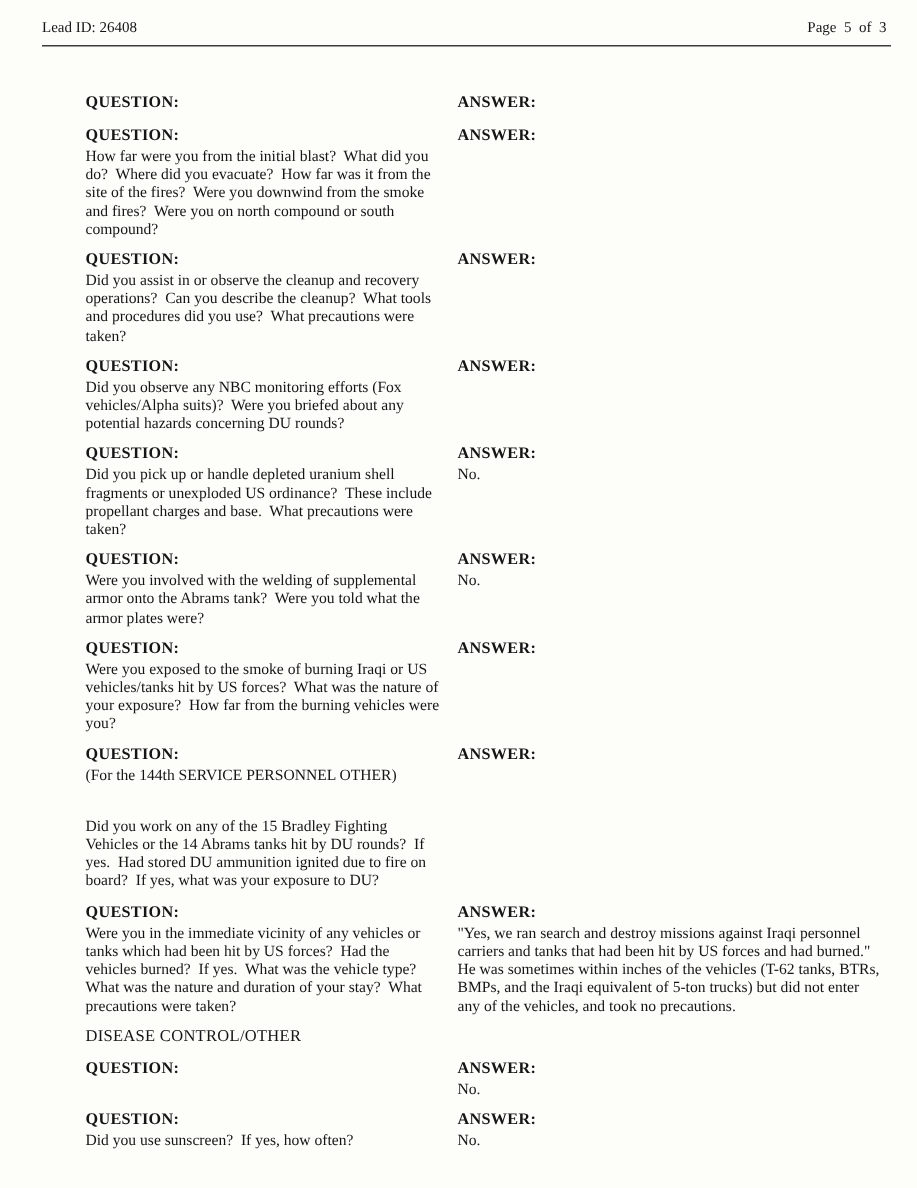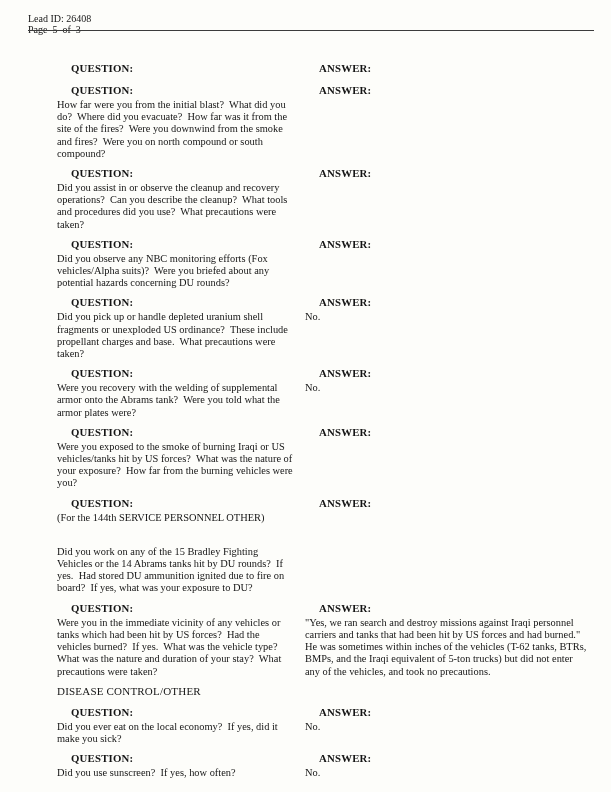--- a/index.html
+++ b/index.html
@@ -26,7 +26,6 @@
     justify-content: space-between;
     font-size: 10px;
     white-space: pre-wrap;
-    flex-direction: column;
   }
 
   .rule {

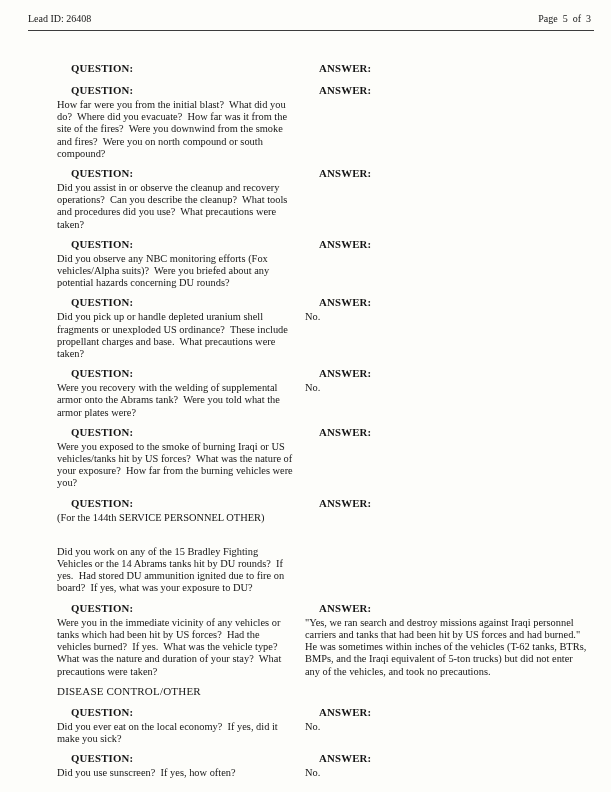--- a/index.html
+++ b/index.html
@@ -55,7 +55,7 @@
     font-weight: bold;
     font-size: 10.8px;
     line-height: 13px;
-    margin-left: 14px;
+    margin-left: 0;
     margin-bottom: 2px;
     letter-spacing: 0.2px;
   }

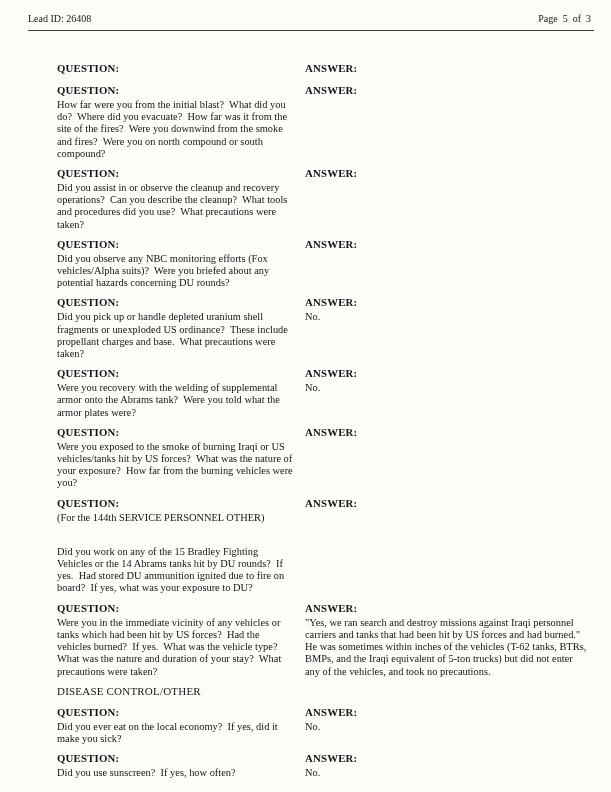--- a/index.html
+++ b/index.html
@@ -134,7 +134,7 @@
       <div class="qa-row">
         <div class="q-col">
           <div class="label">QUESTION:</div>
-          <div class="q-text">Were you recovery with the welding of supplemental armor onto the Abrams tank?  Were you told what the armor plates were?</div>
+          <div class="q-text">Were you involved with the welding of supplemental armor onto the Abrams tank?  Were you told what the armor plates were?</div>
         </div>
         <div class="a-col">
           <div class="label">ANSWER:</div>

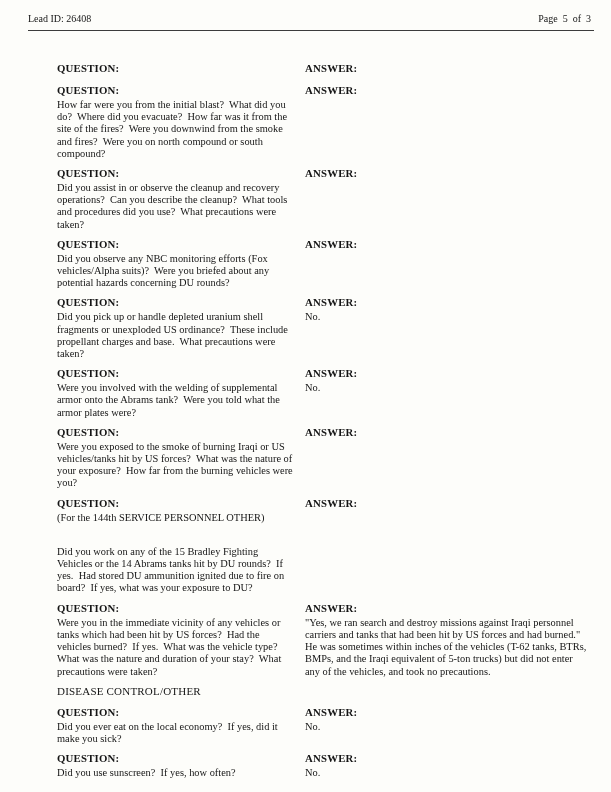--- a/index.html
+++ b/index.html
@@ -176,7 +176,6 @@
       <div class="qa-row">
         <div class="q-col">
           <div class="label">QUESTION:</div>
-          <div class="q-text">Did you ever eat on the local economy?  If yes, did it make you sick?</div>
         </div>
         <div class="a-col">
           <div class="label">ANSWER:</div>

